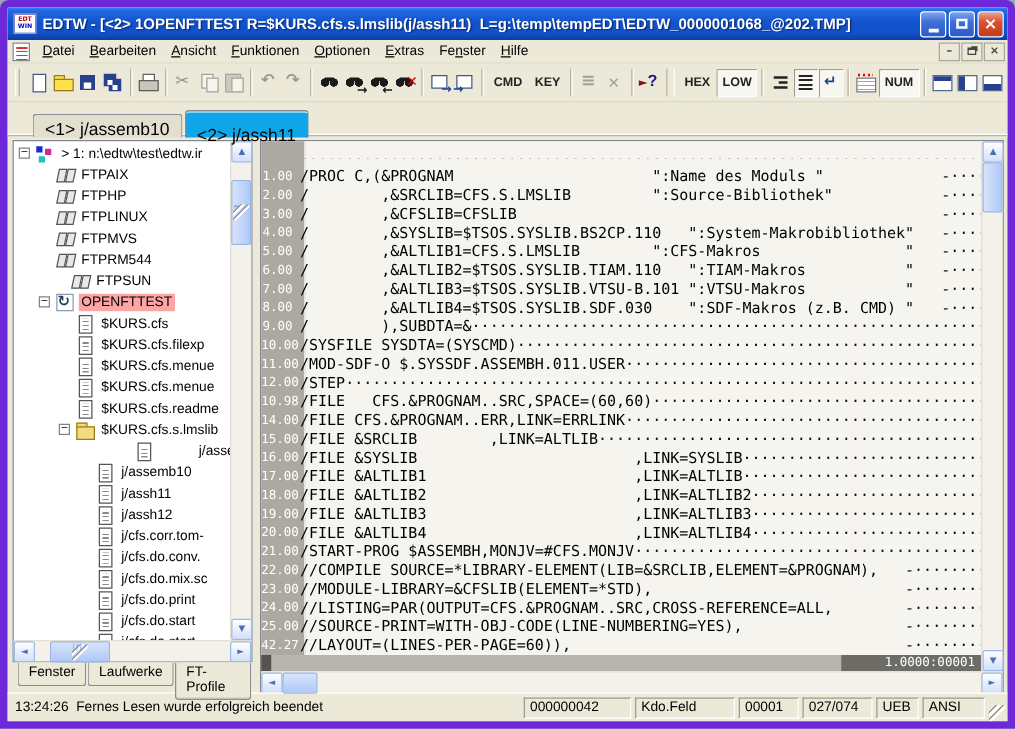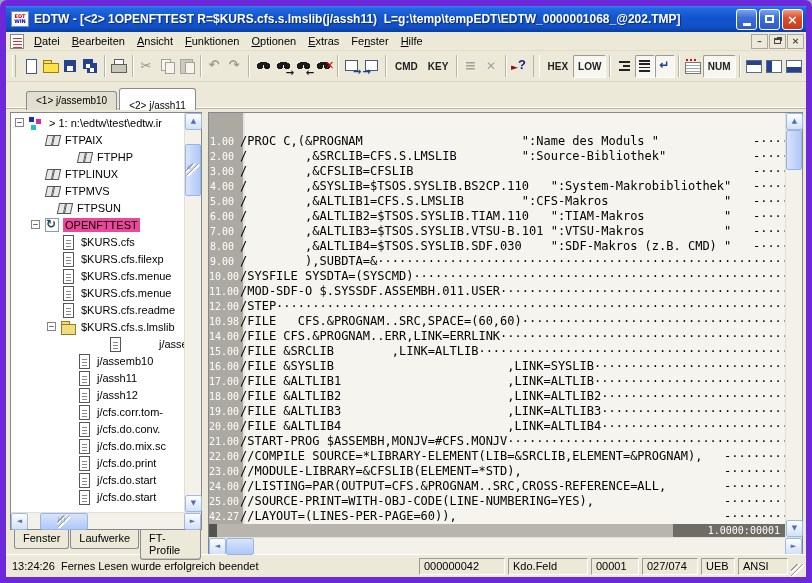--- a/index.html
+++ b/index.html
@@ -89,7 +89,7 @@
   
   .tabbar{ height:28px; flex:none; background:#ECE9D8; padding:5px 0 0 20px; display:flex; align-items:flex-end; position:relative;}
   .tabbar::after{content:"";position:absolute;left:0;right:0;bottom:2px;height:1px;background:#fff;box-shadow:0 1px 0 #b8b4a4;}
-  .tab{ font-size:10px; padding:3px 9px 4px; border:1px solid #898C95; border-bottom:none; border-radius:3px 3px 0 0;
+  .tab{ font-size:14px; padding:3px 9px 4px; border:1px solid #898C95; border-bottom:none; border-radius:3px 3px 0 0;
         background:#E2DFCE; margin-right:2px; position:relative; z-index:1; height:19px;}
   .tab.active{ background:#ffffff; height:22px; z-index:3; padding-top:11px; box-shadow:inset 0 1px 0 #fff;}
   

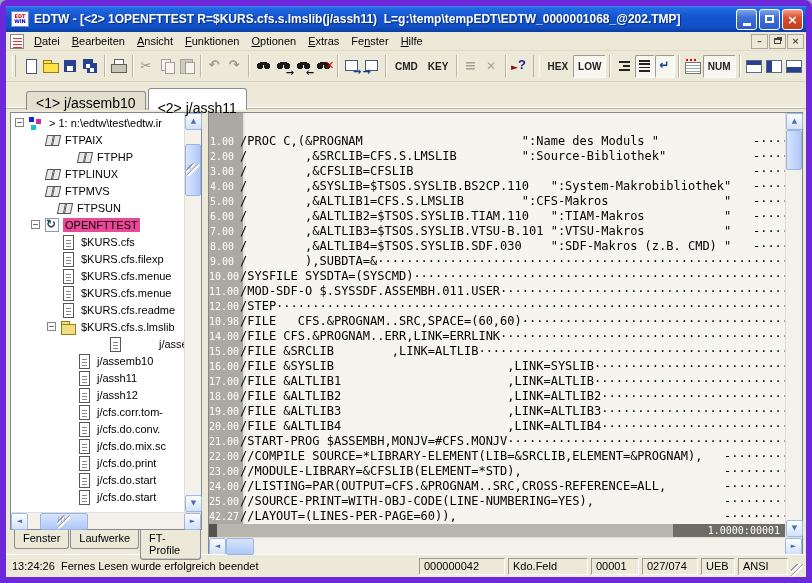--- a/index.html
+++ b/index.html
@@ -91,7 +91,7 @@
   .tabbar::after{content:"";position:absolute;left:0;right:0;bottom:2px;height:1px;background:#fff;box-shadow:0 1px 0 #b8b4a4;}
   .tab{ font-size:14px; padding:3px 9px 4px; border:1px solid #898C95; border-bottom:none; border-radius:3px 3px 0 0;
         background:#E2DFCE; margin-right:2px; position:relative; z-index:1; height:19px;}
-  .tab.active{ background:#ffffff; height:22px; z-index:3; padding-top:11px; box-shadow:inset 0 1px 0 #fff;}
+  .tab.active{ background:#0ea5e9; height:22px; z-index:3; padding-top:11px; box-shadow:inset 0 1px 0 #fff;}
   
   .main{ flex:1; display:flex; padding:2px 3px 0 4px; min-height:0;}
   .leftcol{ width:192px; flex:none; display:flex; flex-direction:column;}

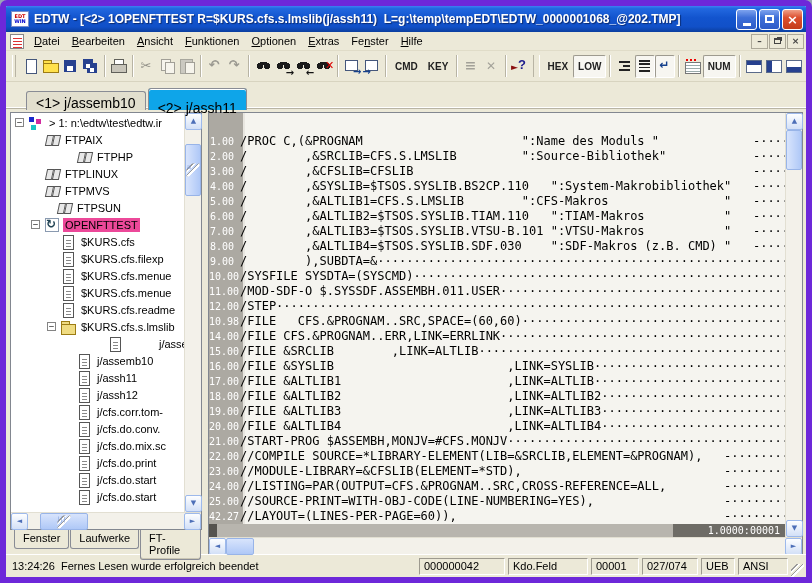--- a/index.html
+++ b/index.html
@@ -317,7 +317,7 @@
                 <span class="tic tic-ftp"></span>
                 <span class="tlabel">FTPAIX</span>
               </div>
-              <div class="trow" style="padding-left: 20px; margin-left: 32px;">
+              <div class="trow" style="padding-left: 20px;">
                 <span class="exp-spacer"></span>
                 <span class="tic tic-ftp"></span>
                 <span class="tlabel">FTPHP</span>

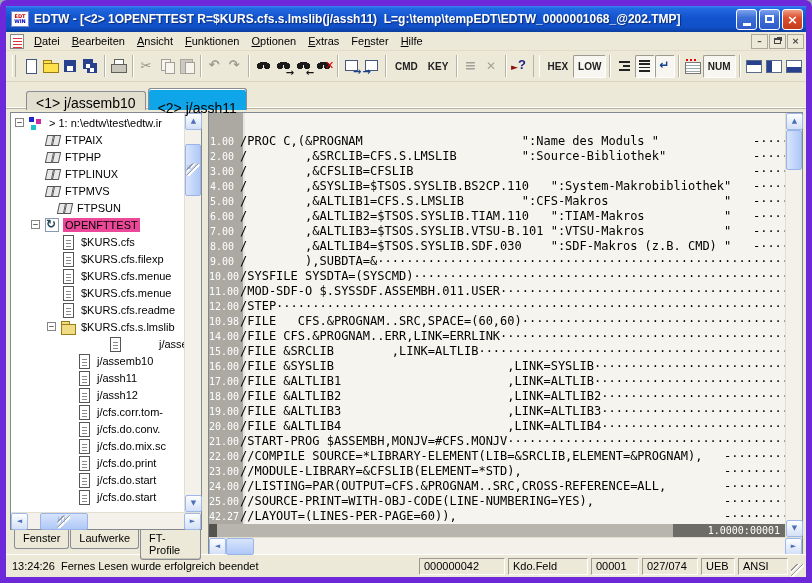--- a/index.html
+++ b/index.html
@@ -332,6 +332,11 @@
                 <span class="tic tic-ftp"></span>
                 <span class="tlabel">FTPMVS</span>
               </div>
+              <div class="trow" style="padding-left: 20px;">
+                <span class="exp-spacer"></span>
+                <span class="tic tic-ftp"></span>
+                <span class="tlabel">FTPRM544</span>
+              </div>
               <div class="trow" style="padding-left: 32px;">
                 <span class="exp-spacer"></span>
                 <span class="tic tic-ftp"></span>

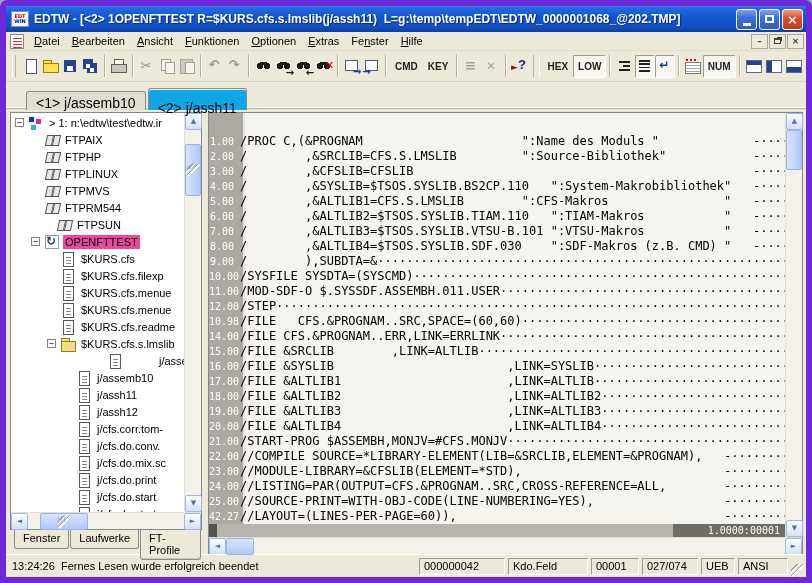--- a/index.html
+++ b/index.html
@@ -99,7 +99,7 @@
   .treescroll{ flex:1; display:flex; min-height:0;}
   .tree{ flex:1; overflow:hidden; padding-top:1px; font-size:11px;}
   .trow{ height:17px; display:flex; align-items:center; white-space:nowrap;}
-  .trow.selected .tlabel{ background:#ec4899; }
+  .trow.selected .tlabel{ background:#fca5a5; }
   .expander{ width:9px;height:9px; border:1px solid #848484; background:#fff; color:#333; flex:none;
     font:9px/7px "DejaVu Sans Mono",monospace; text-align:center; margin-right:4px;}
   .exp-spacer{ width:13px; flex:none;}

